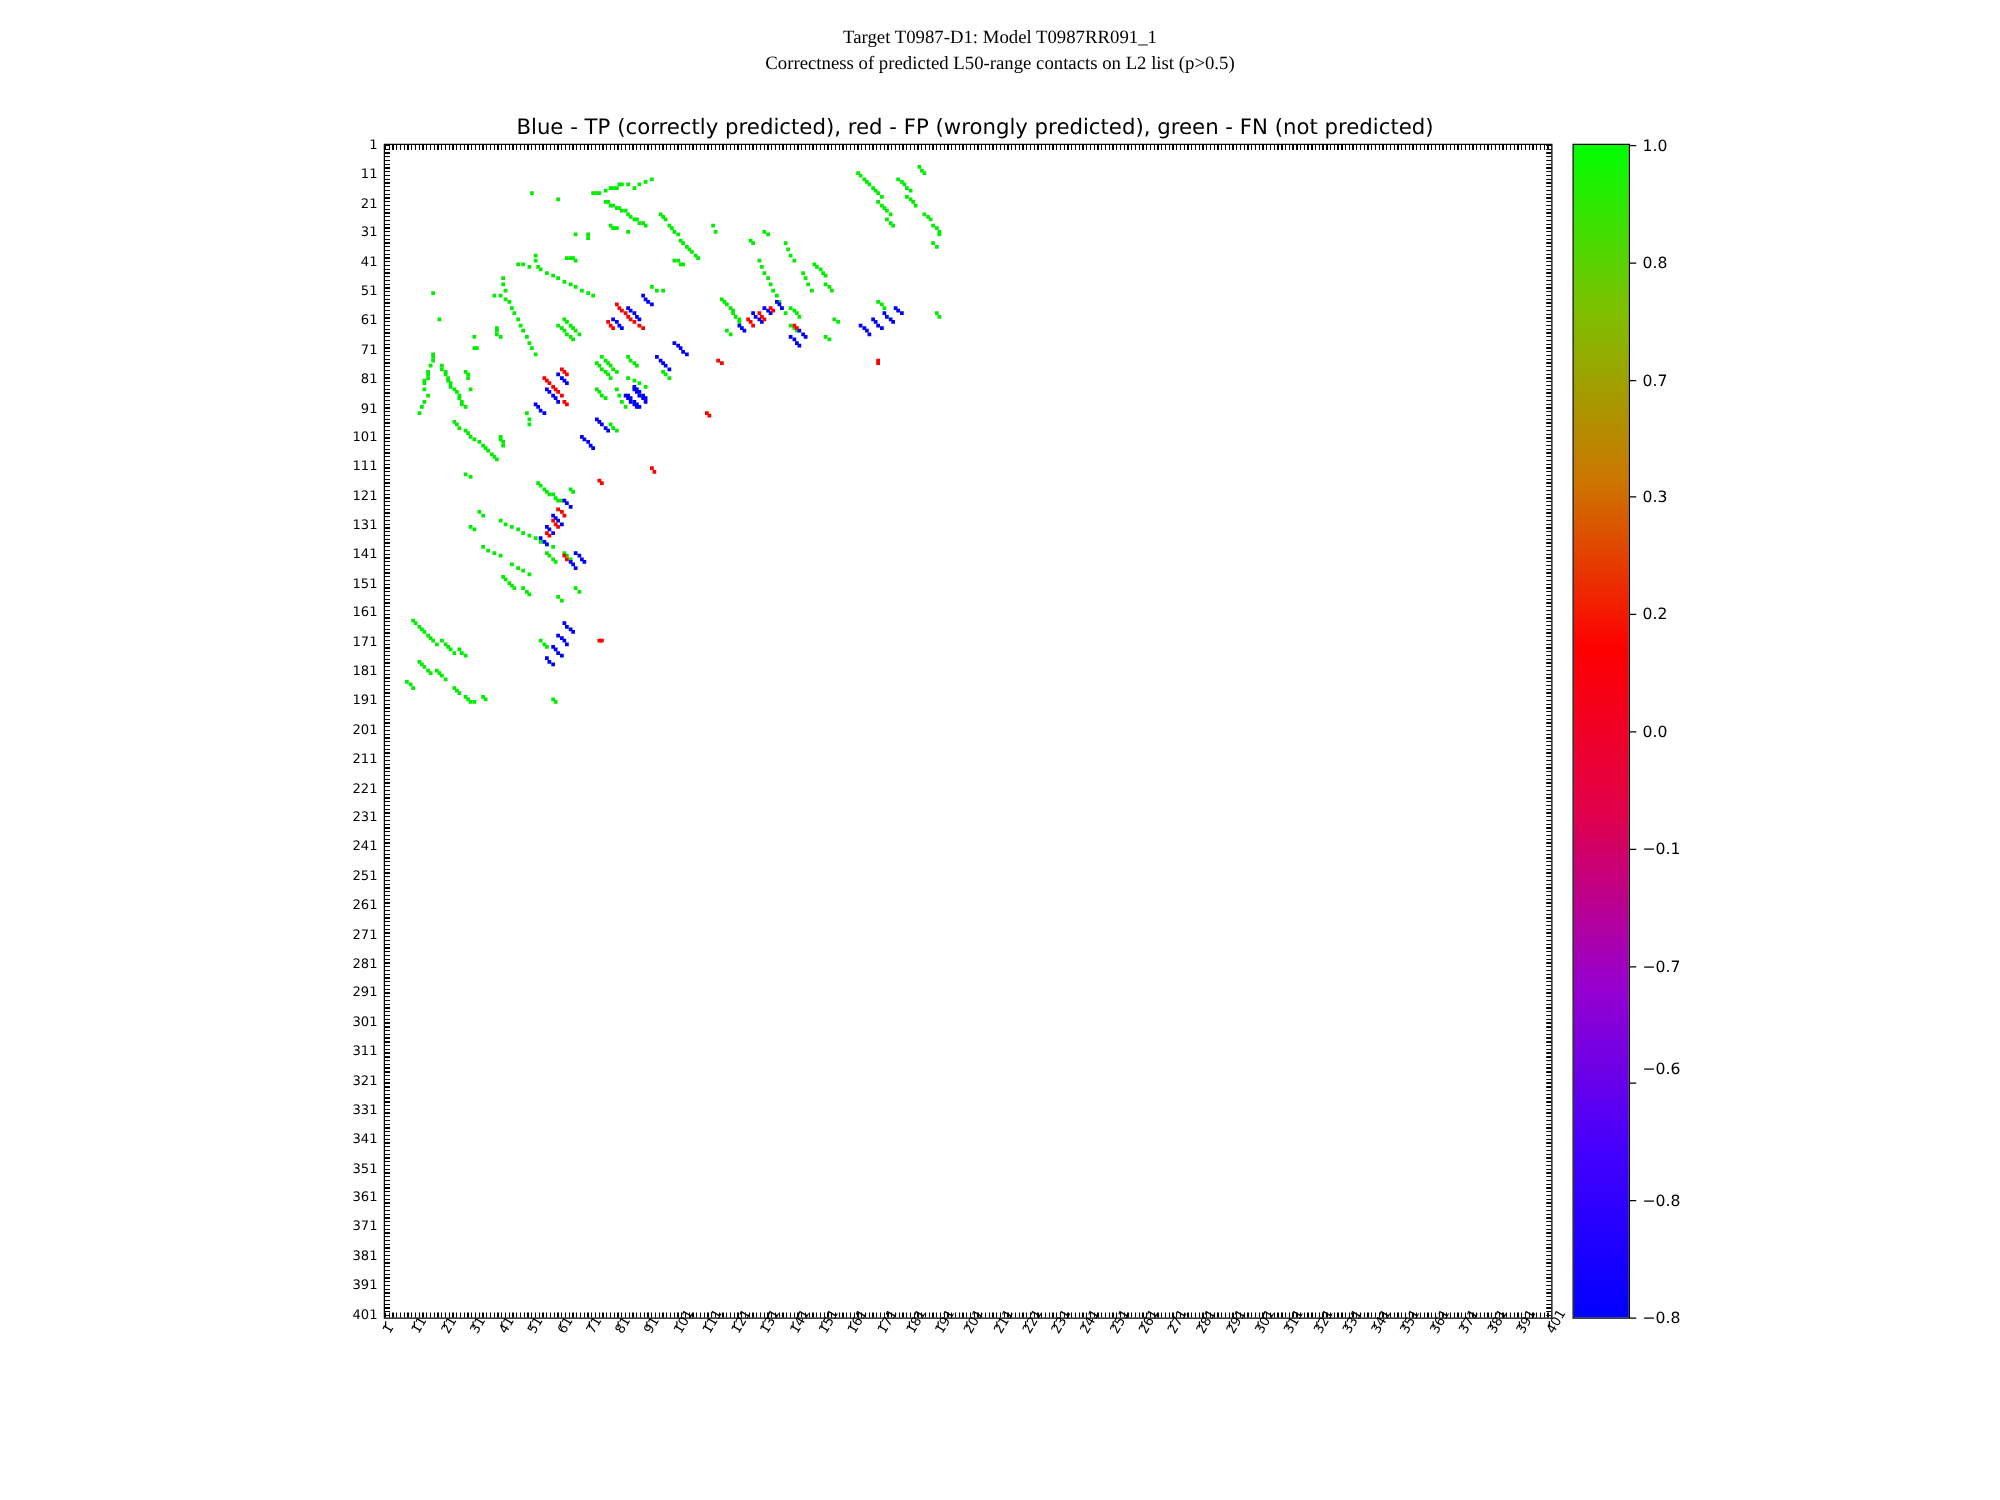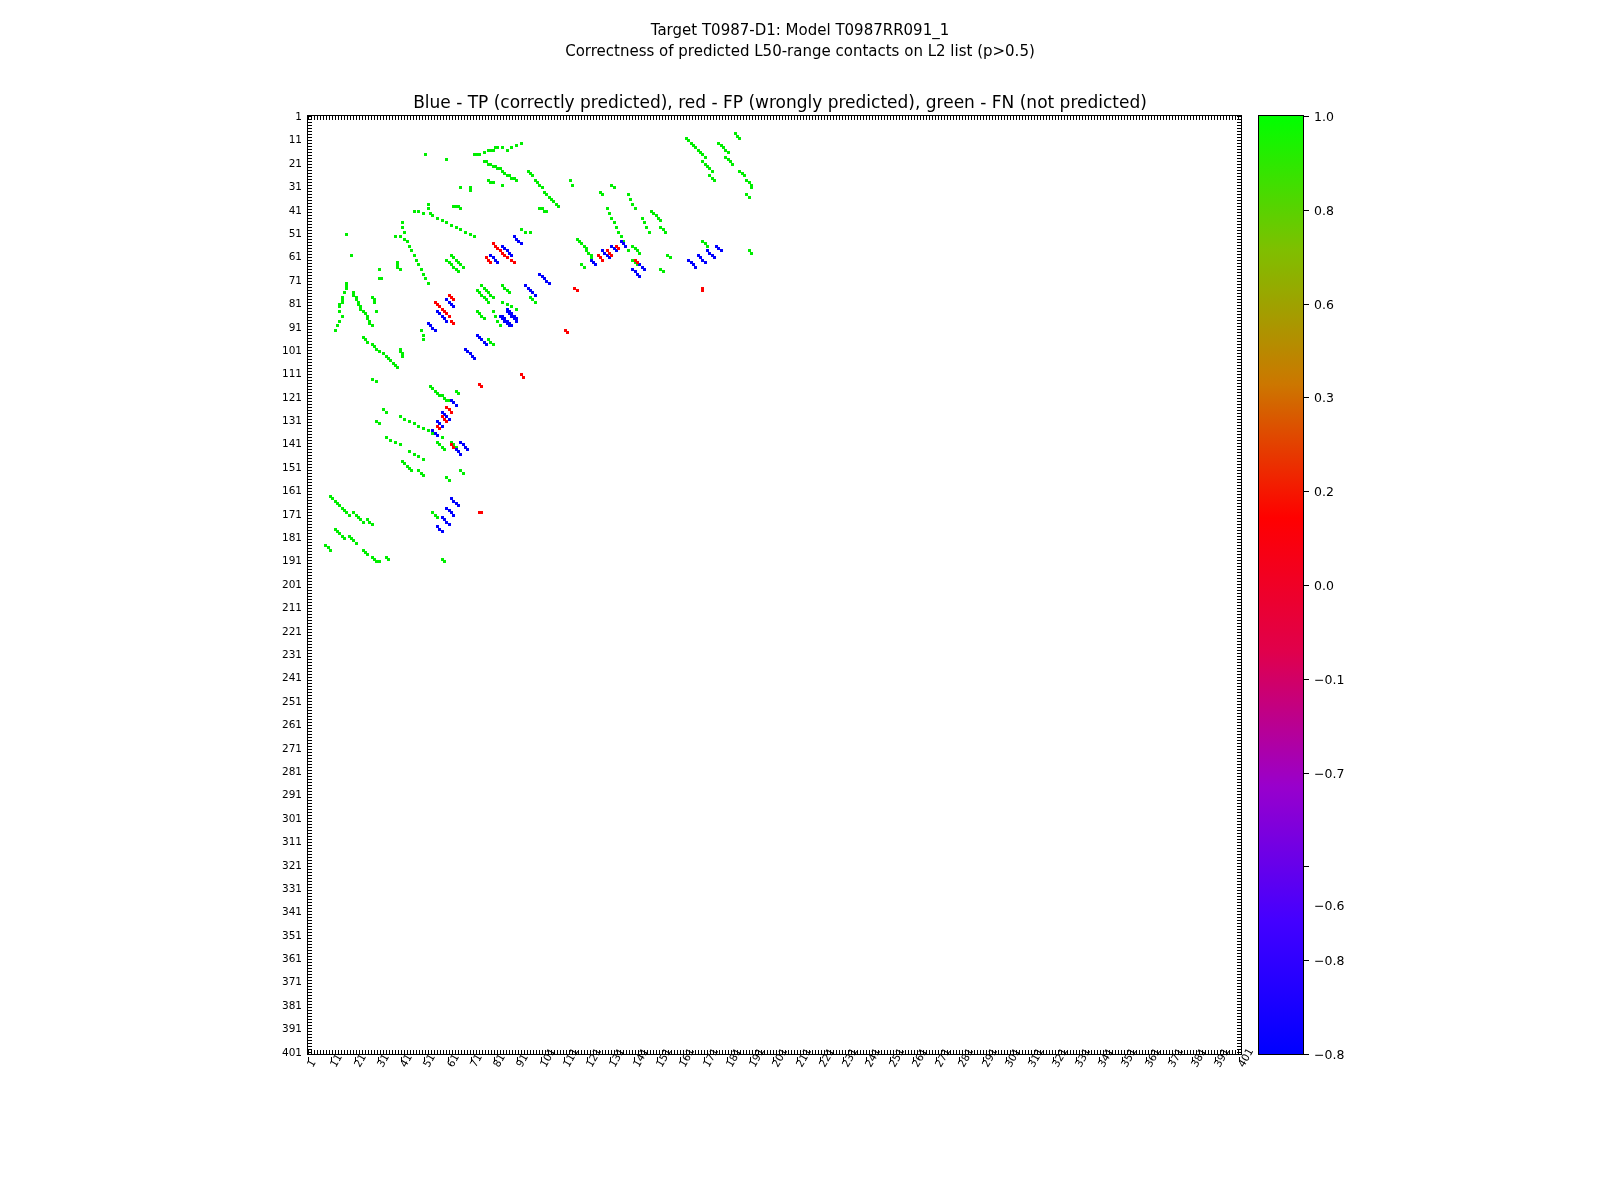--- a/index.html
+++ b/index.html
@@ -27,6 +27,7 @@
     width: 1600px;
     text-align: center;
     color: #000;
+    font-family: Liberation Serif, serif;
   }
   .title-line {
     font-size: 15px;

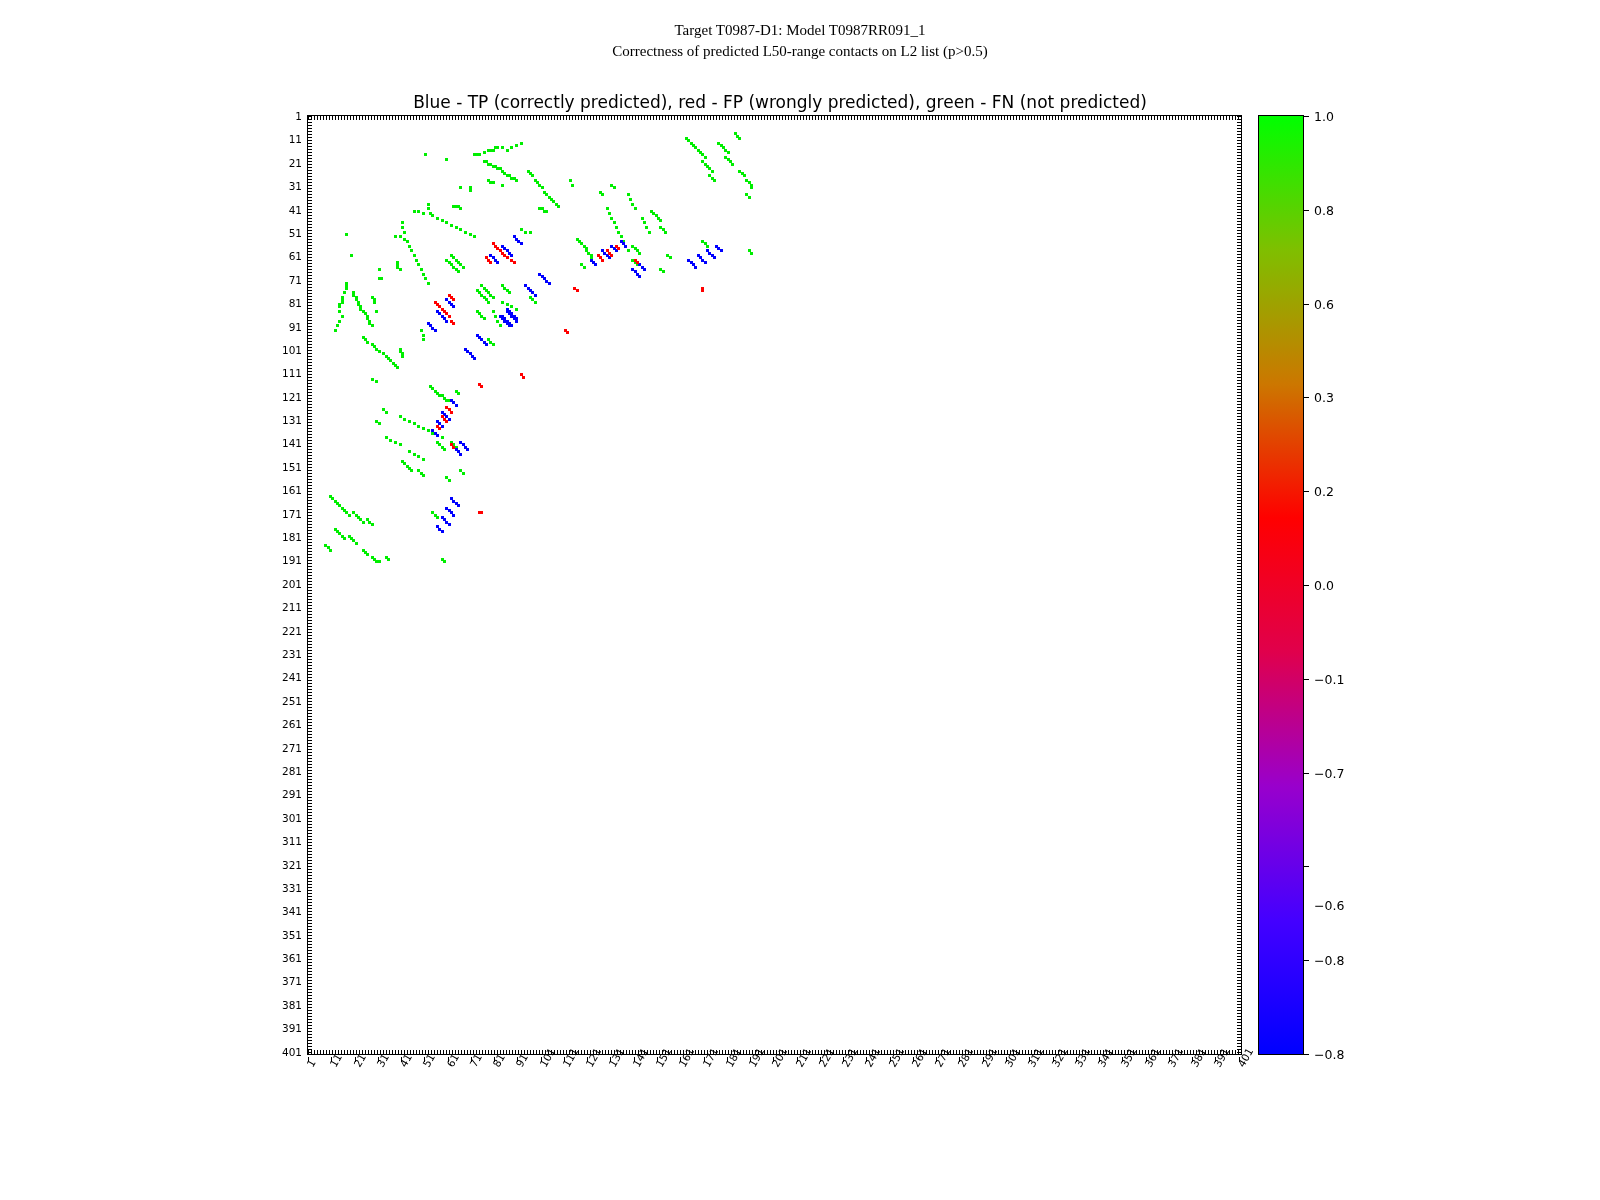--- a/index.html
+++ b/index.html
@@ -897,7 +897,7 @@
       <div class="cb-tick" style="top: 94.8px;"></div>
       <div class="cb-label" style="top: 94.8px;">0.8</div>
       <div class="cb-tick" style="top: 188.6px;"></div>
-      <div class="cb-label" style="top: 188.6px;">0.6</div>
+      <div class="cb-label" style="top: 188.6px;">0.7</div>
       <div class="cb-tick" style="top: 282.4px;"></div>
       <div class="cb-label" style="top: 282.4px;">0.3</div>
       <div class="cb-tick" style="top: 376.2px;"></div>

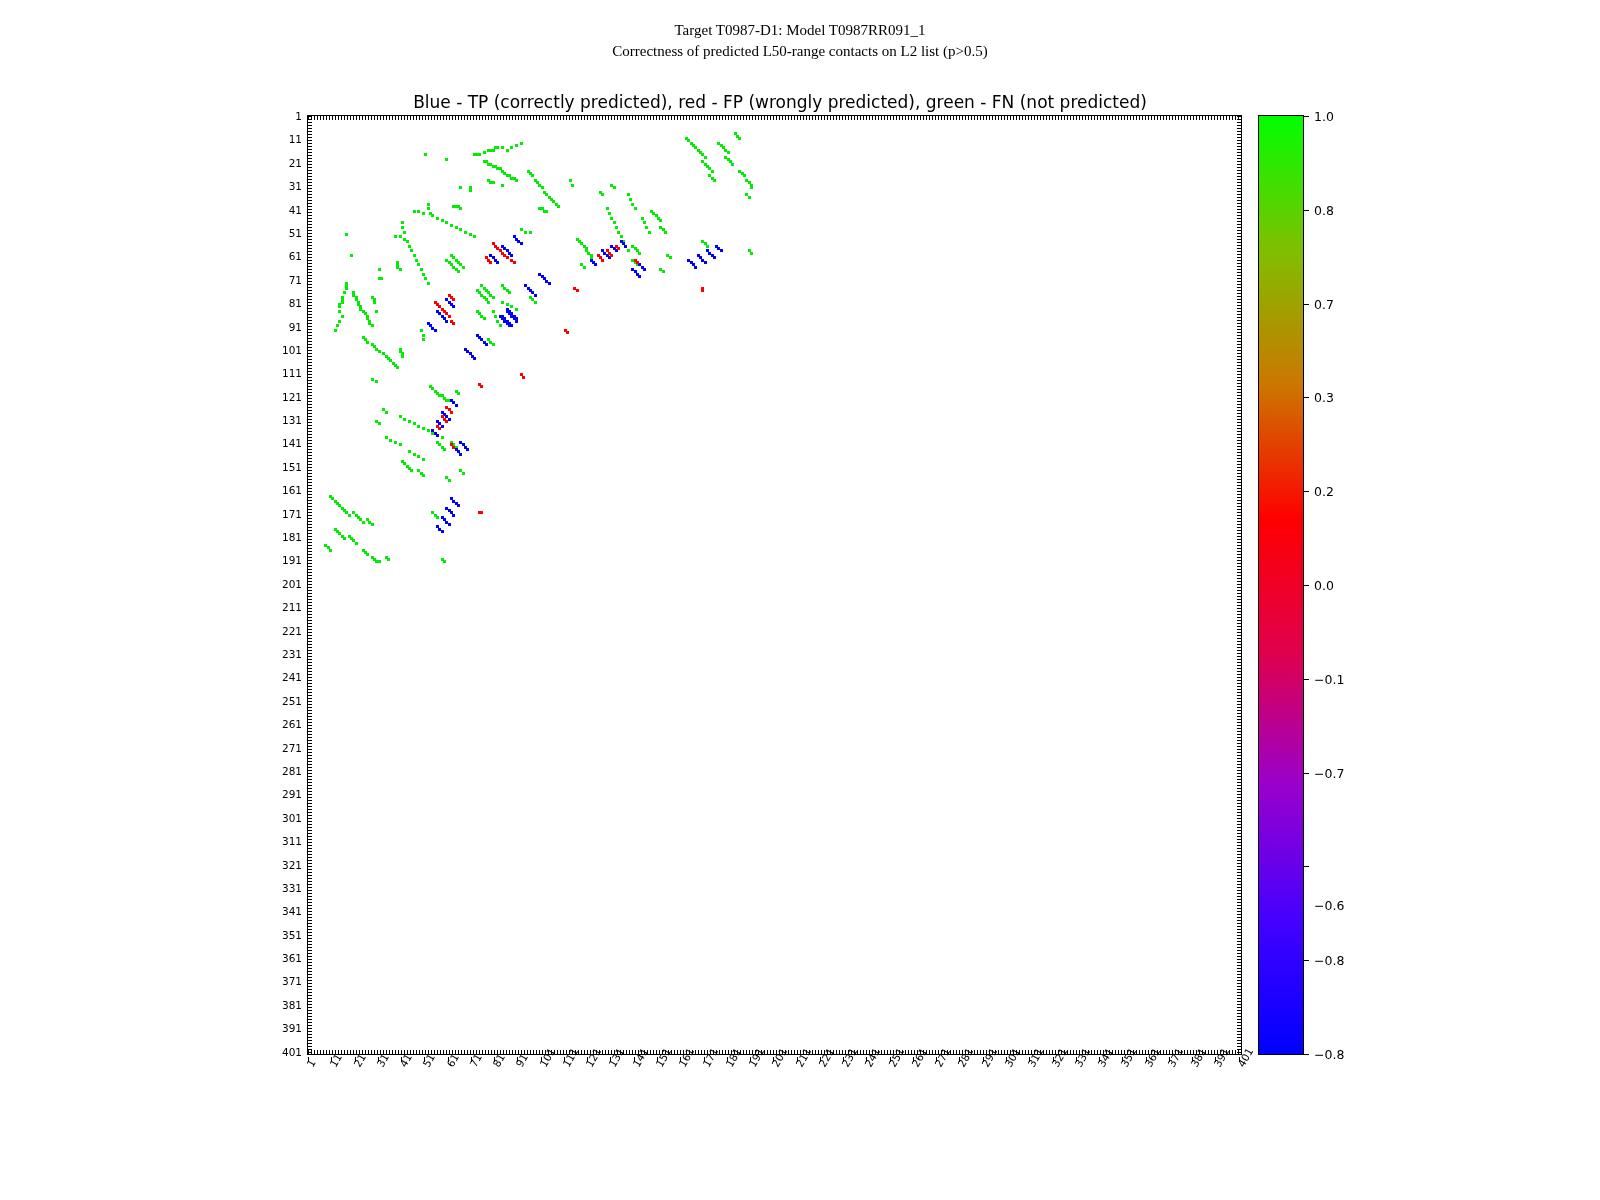--- a/index.html
+++ b/index.html
@@ -909,7 +909,7 @@
       <div class="cb-tick" style="top: 657.6px;"></div>
       <div class="cb-label" style="top: 657.6px;">−0.7</div>
       <div class="cb-tick" style="top: 751.4px;"></div>
-      <div class="cb-label" style="top: 790px;">−0.6</div>
+      <div class="cb-label" style="top: 740px;">−0.6</div>
       <div class="cb-tick" style="top: 845.2px;"></div>
       <div class="cb-label" style="top: 845.2px;">−0.8</div>
       <div class="cb-tick" style="top: 939px;"></div>

